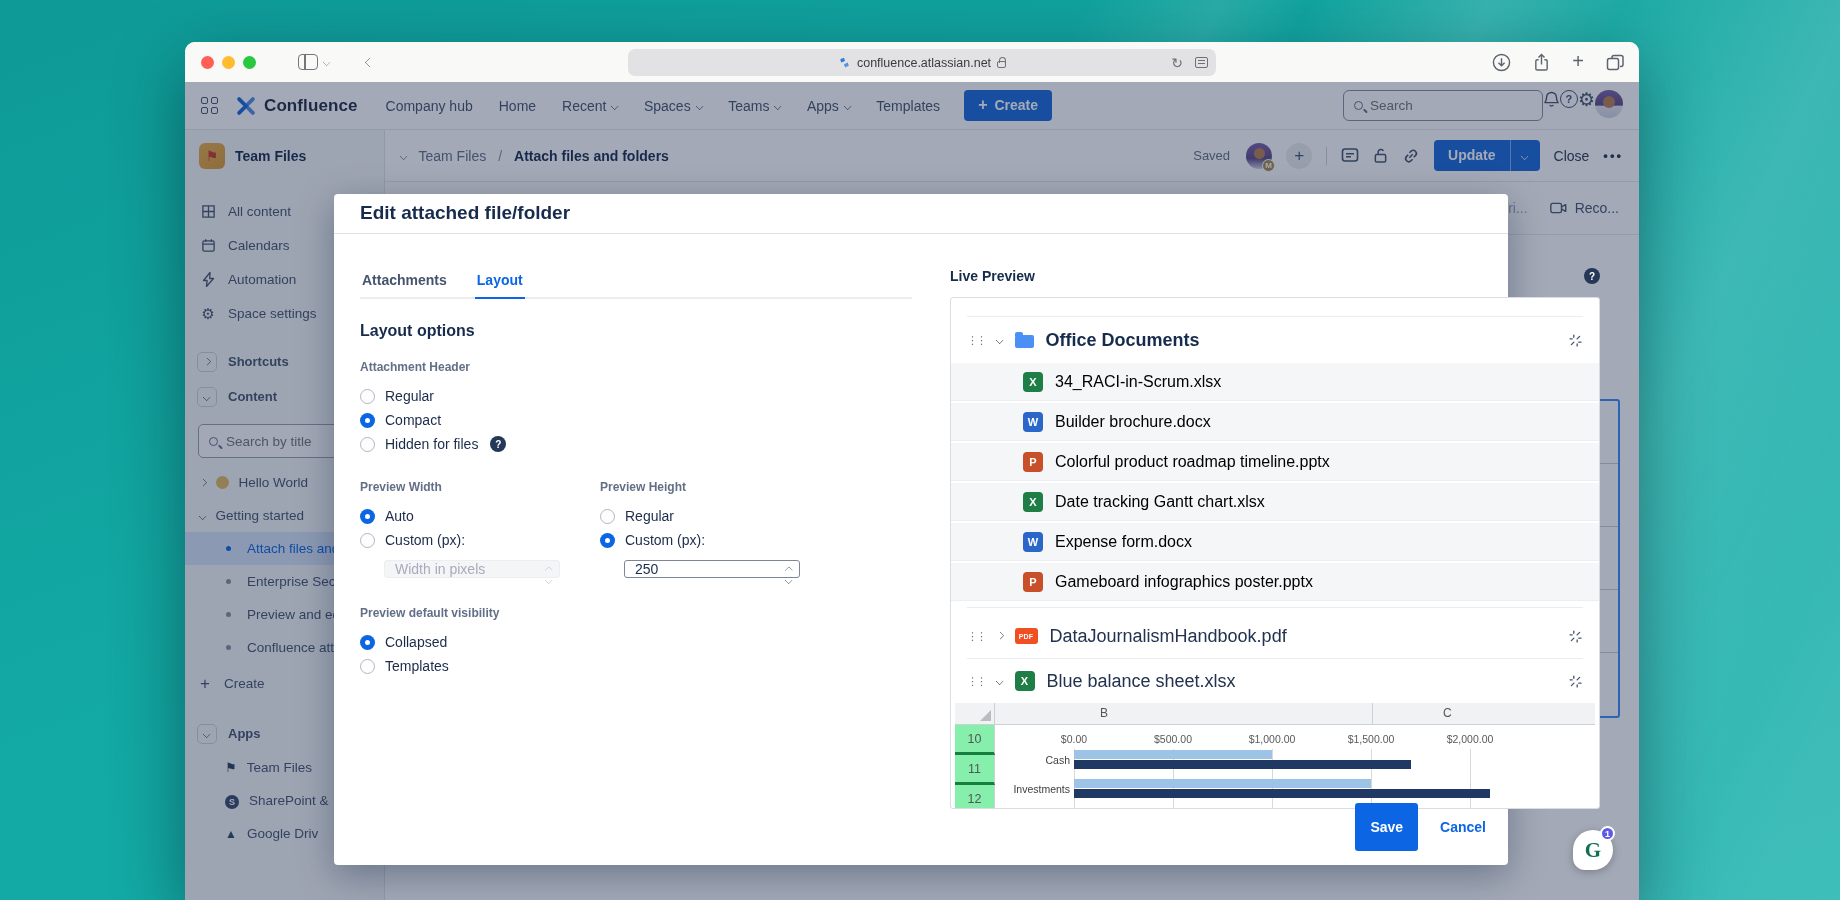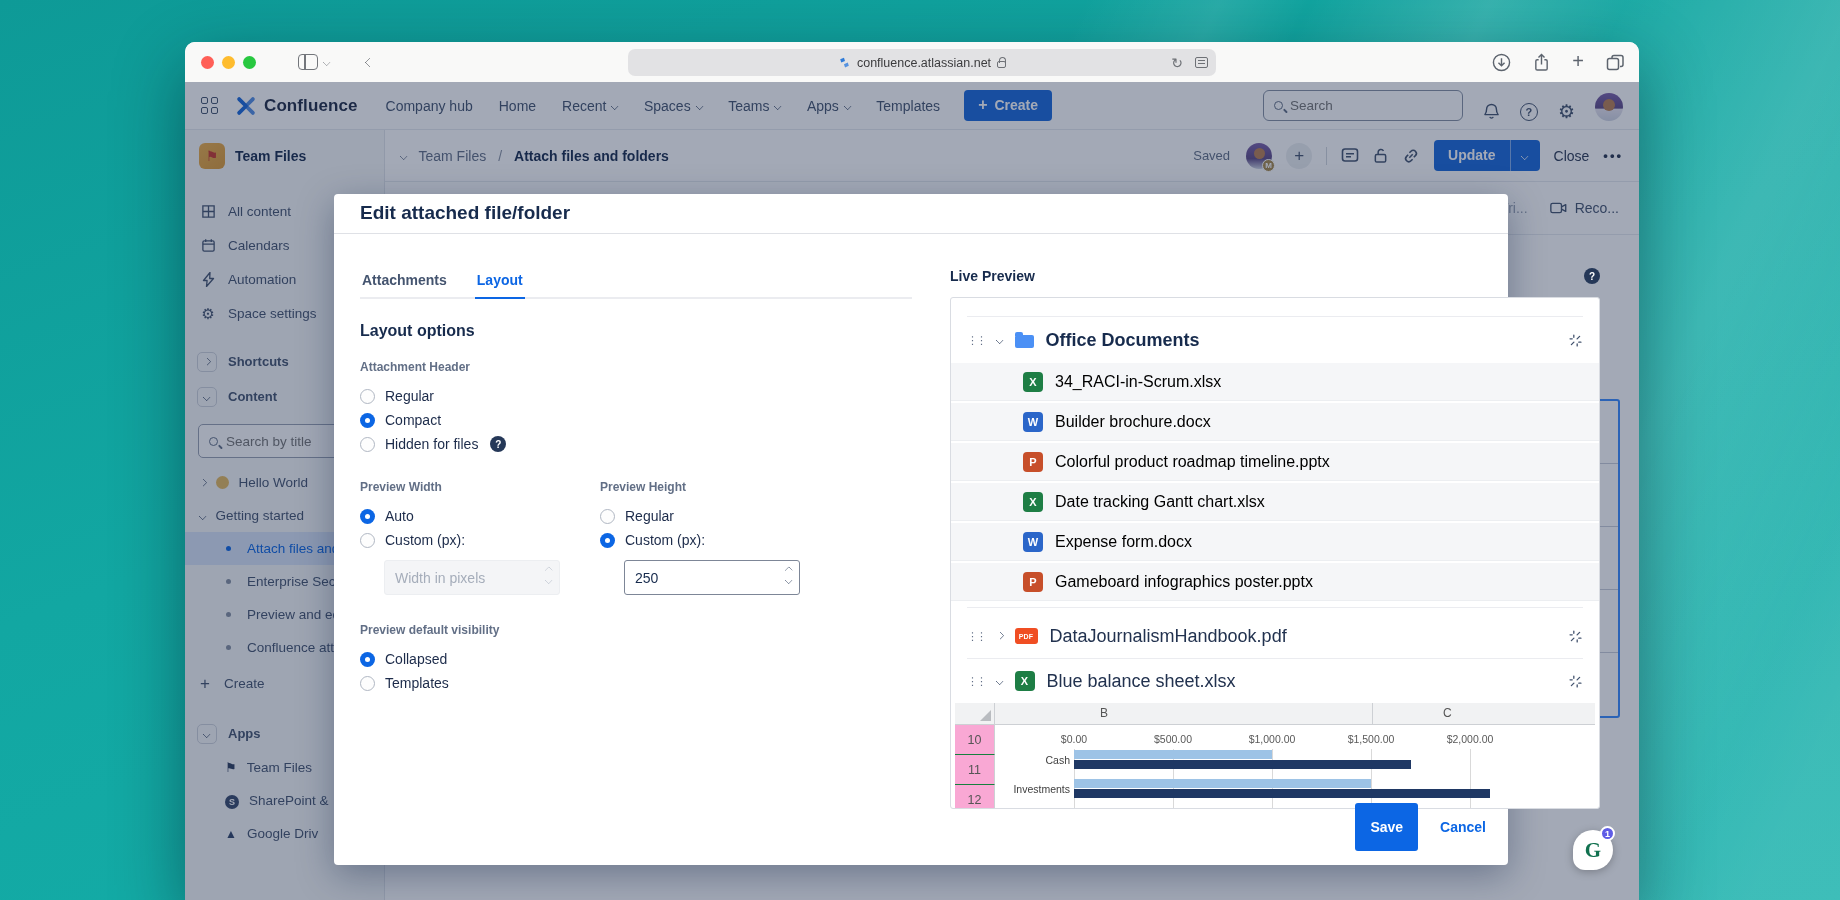--- a/index.html
+++ b/index.html
@@ -42,7 +42,7 @@
   .nav-item{ display:flex; align-items:center; gap:6px; font-size:14px; color:#44546f; font-weight:500; cursor:default;}
   .btn-create{ margin-left:14px; background:#1868db; color:#fff; border:none; border-radius:4px; font-size:14px; font-weight:600;
     padding:7px 14px 8px; display:flex; gap:7px; align-items:center; font-family:inherit;}
-  .nav-right{ margin-left:auto; display:flex; align-items:flex-end; gap:20px;}
+  .nav-right{ margin-left:auto; display:flex; align-items:flex-start; }
   .nav-search{ width:200px; height:31px; border:1px solid #8590a2; border-radius:6px; display:flex; align-items:center; gap:7px; padding:0 10px; background:#fff;}
   .nav-search input{ border:none; outline:none; font-size:13.5px; color:#44546f; width:150px; background:transparent; font-family:inherit;}
   .mag{ width:9px; height:9px; border:1.7px solid #626f86; border-radius:50%; position:relative; flex:none;}

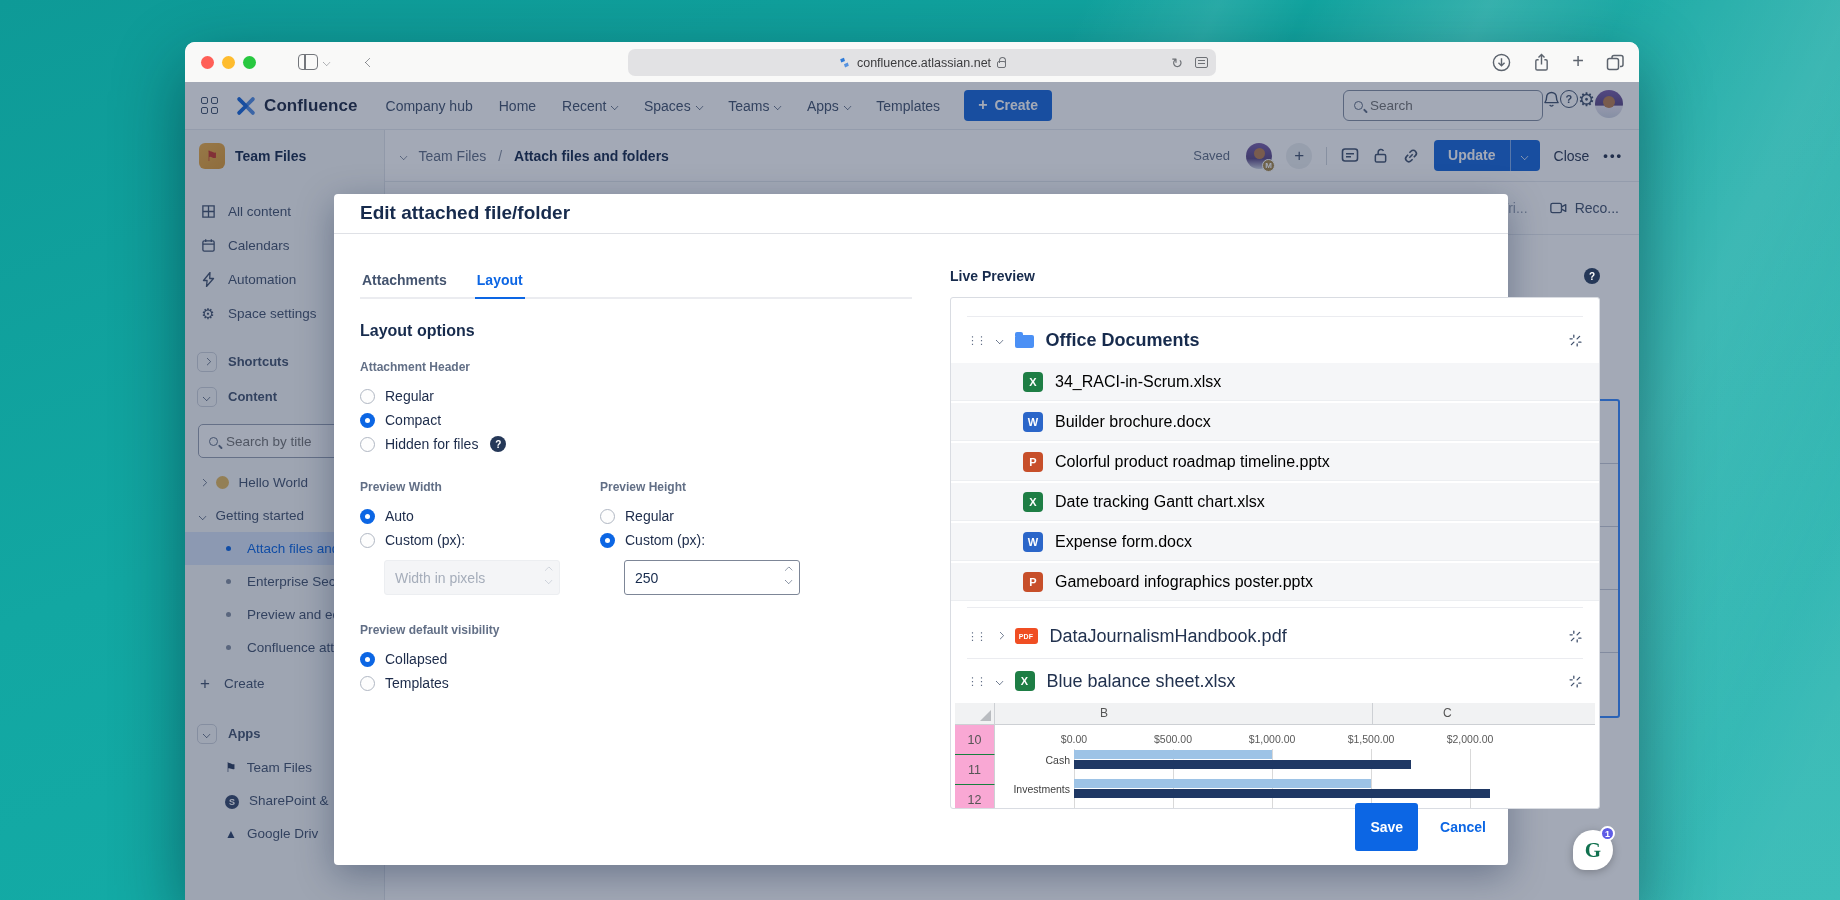--- a/index.html
+++ b/index.html
@@ -119,7 +119,7 @@
   .help-dark{ width:16px; height:16px; border-radius:50%; background:#253858; color:#fff; font-size:10px; font-weight:700; display:flex; align-items:center; justify-content:center; margin-left:2px;}
   .two-col{ display:flex; margin-top:24px;}
   .two-col .col{ width:240px;}
-  .numbox{ position:relative; margin:8px 0 0 24px; width:176px; height:35px;}
+  .numbox{ position:relative; margin:8px 0 0 24px; width:176px; height:18px;}
   .numbox input{ width:100%; height:100%; border:1.5px solid #7d8697; border-radius:3px; padding:0 24px 0 10px; font-size:14px; color:#172b4d; font-family:inherit; outline:none;}
   .numbox.disabled input{ background:#f4f5f7; border:1px solid #eceef1; color:#a5adba;}
   .numbox.disabled input::placeholder{ color:#a5adba;}

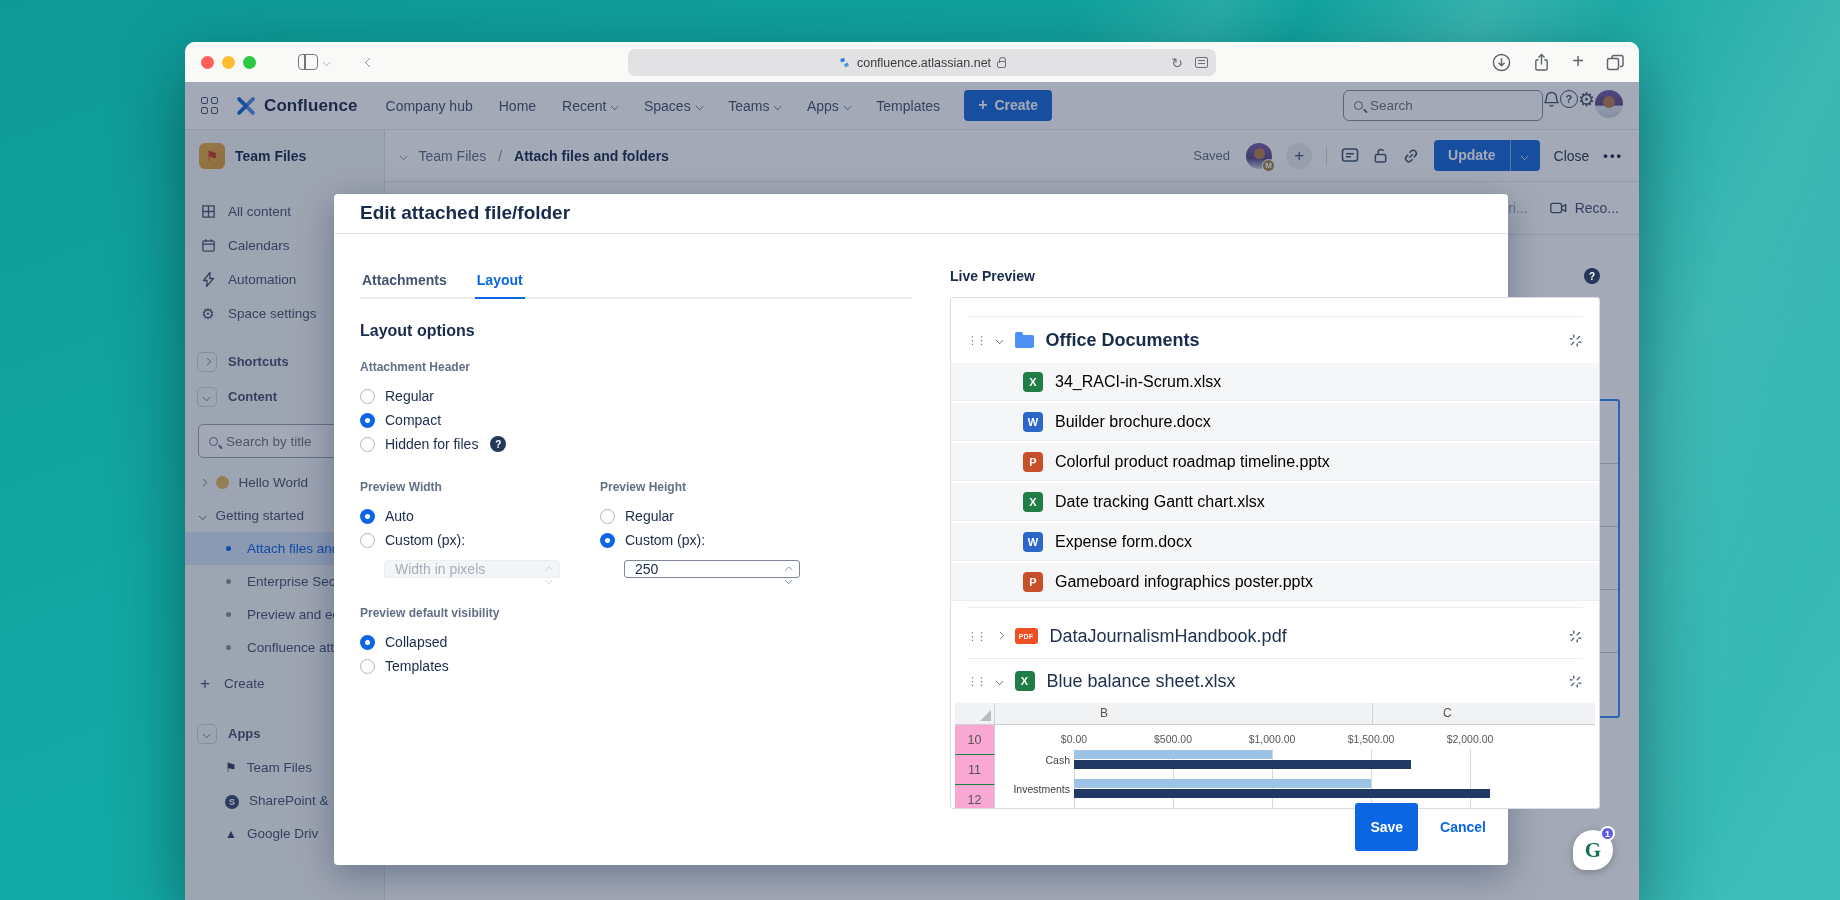--- a/index.html
+++ b/index.html
@@ -153,7 +153,7 @@
   .sh-head .colB{ left:105px;} .sh-head .colC{ left:448px;}
   .sh-head .colline{ position:absolute; left:377px; top:0; bottom:0; width:1px; background:#cdd0d4;}
   .gutter{ position:absolute; left:0; top:0; width:40px; bottom:0;}
-  .gut-cell{ height:30px; background:#f9a8d4; border-bottom:1px solid #15803d; border-right:1px solid #cdd0d4; font-size:12.5px; color:#555; display:flex; align-items:center; justify-content:center;}
+  .gut-cell{ height:30px; background:#86efac; border-bottom:3px solid #15803d; border-right:1px solid #cdd0d4; font-size:12.5px; color:#555; display:flex; align-items:center; justify-content:center;}
   .gut-corner{ height:22px; background:#f1f2f3; border-bottom:1px solid #cdd0d4; border-right:1px solid #cdd0d4; position:relative;}
   .gut-corner::after{ content:""; position:absolute; right:3px; bottom:3px; border-left:11px solid transparent; border-bottom:11px solid #b9bcc0;}
   .chart{ position:absolute; left:40px; right:0; top:22px; bottom:0; background:#fff; overflow:hidden;}

